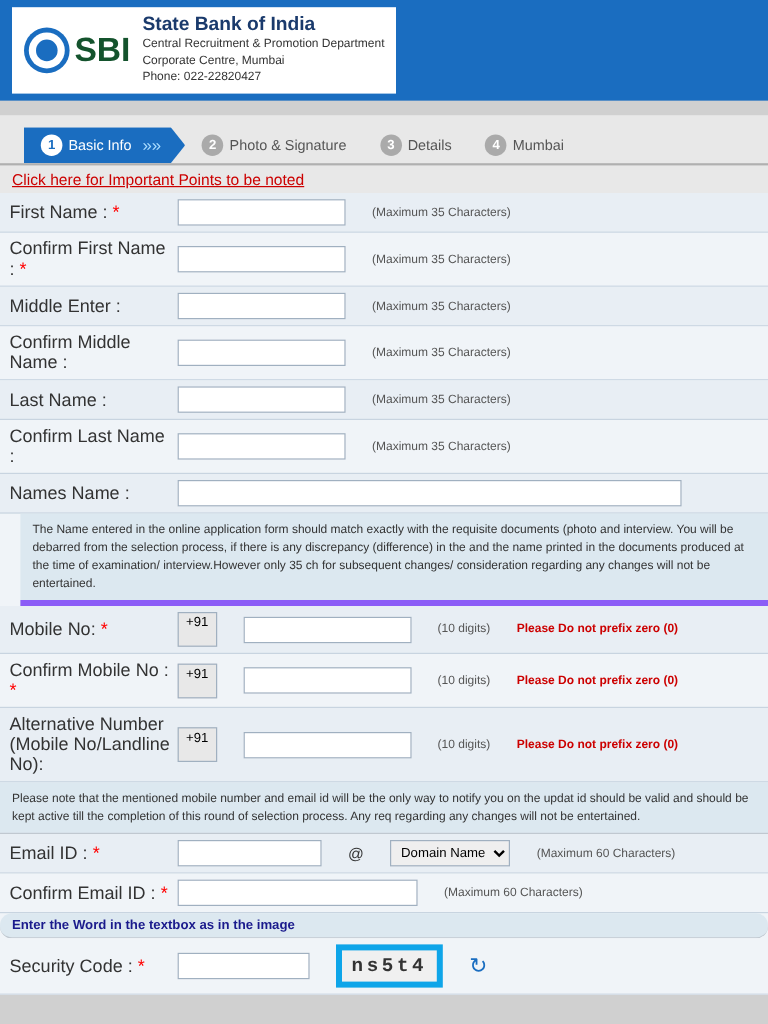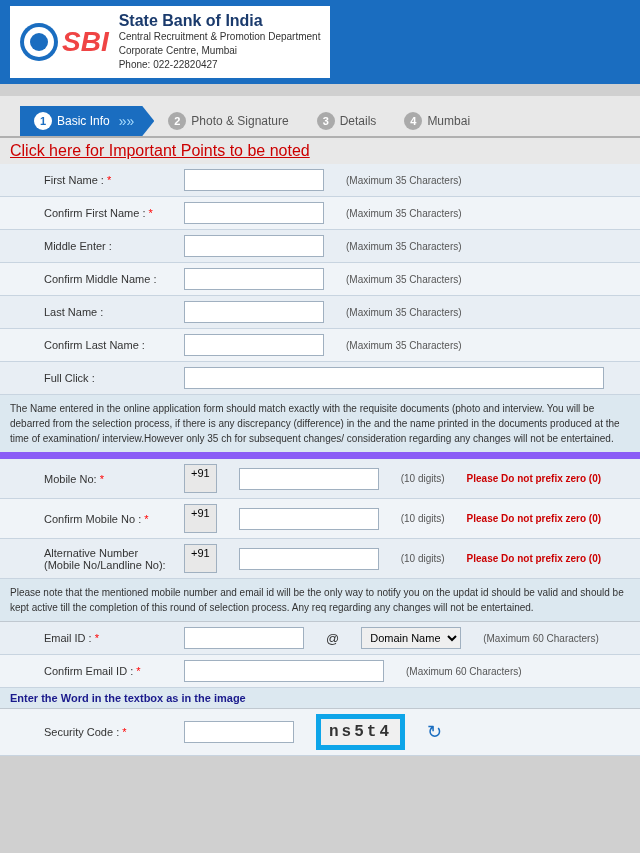--- a/index.html
+++ b/index.html
@@ -12,7 +12,7 @@
     .sbi-circle { width: 38px; height: 38px; border-radius: 50%; background: #1a6dc0; display: flex; align-items: center; justify-content: center; }
     .sbi-circle-inner { width: 30px; height: 30px; border-radius: 50%; background: white; display: flex; align-items: center; justify-content: center; }
     .sbi-blue-dot { width: 18px; height: 18px; border-radius: 50%; background: #1a6dc0; }
-    .sbi-text { font-size: 28px; font-weight: bold; color: #ef4444; font-style: italic; }
+    .sbi-text { font-size: 28px; font-weight: bold; color: #14532d; }
     .header-info { text-align: left; }
     .header-info .bank-name { font-size: 16px; font-weight: bold; color: #1a3a6c; }
     .header-info .sub-text { font-size: 10px; color: #333; line-height: 1.4; }

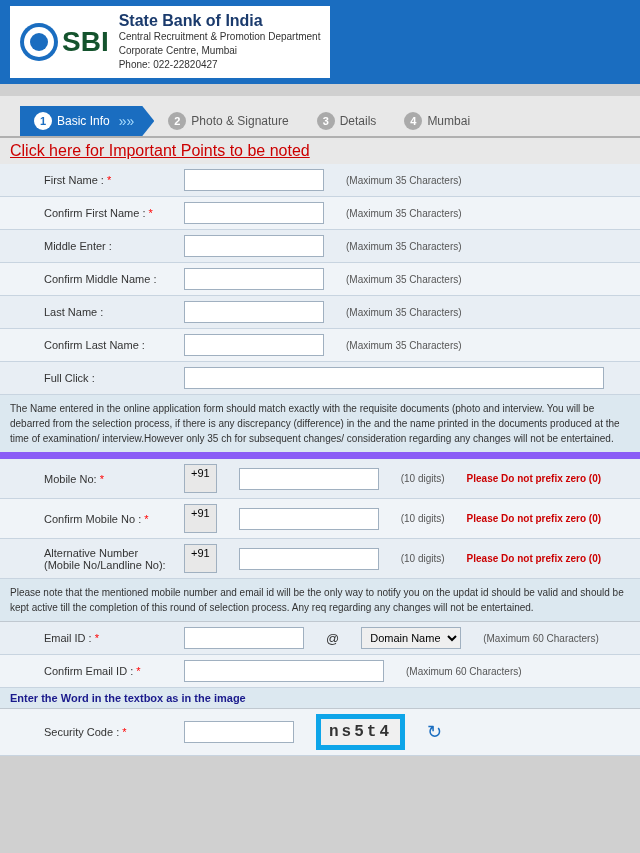--- a/index.html
+++ b/index.html
@@ -28,7 +28,7 @@
 
     
     .notice-bar { background: #e8e8e8; padding: 4px 10px; }
-    .notice-link { color: #cc0000; font-size: 16px; text-decoration: underline; cursor: pointer; }
+    .notice-link { color: #cc0000; font-size: 13px; text-decoration: underline; cursor: pointer; }
 
     
     .form-area { background: #f0f4f8; padding: 0; }

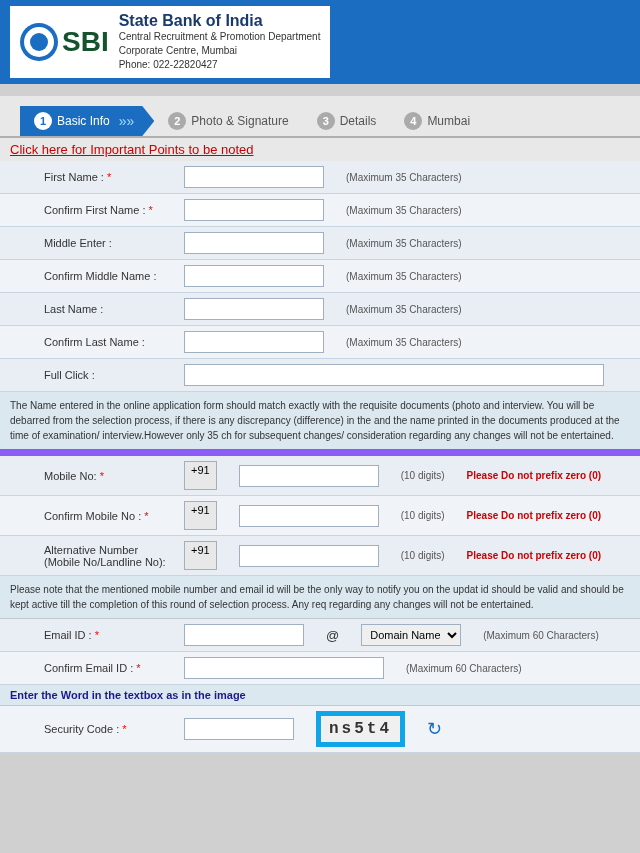--- a/index.html
+++ b/index.html
@@ -35,7 +35,7 @@
     .form-row { display: flex; align-items: center; border-bottom: 1px solid #c8d4e0; padding: 5px 8px; }
     .form-row:nth-child(odd) { background: #e8eef4; }
     .form-row:nth-child(even) { background: #f0f4f8; }
-    .label-cell { width: 140px; min-width: 140px; font-size: 11px; color: #333; padding-right: 6px; margin-left: 36px; }
+    .label-cell { width: 140px; min-width: 140px; font-size: 15px; color: #333; padding-right: 6px; }
     .required { color: red; }
     .input-cell { display: flex; align-items: center; gap: 22px; flex: 1; }
     .text-input { border: 1px solid #a0b0c0; padding: 2px 4px; font-size: 11px; width: 140px; height: 22px; }

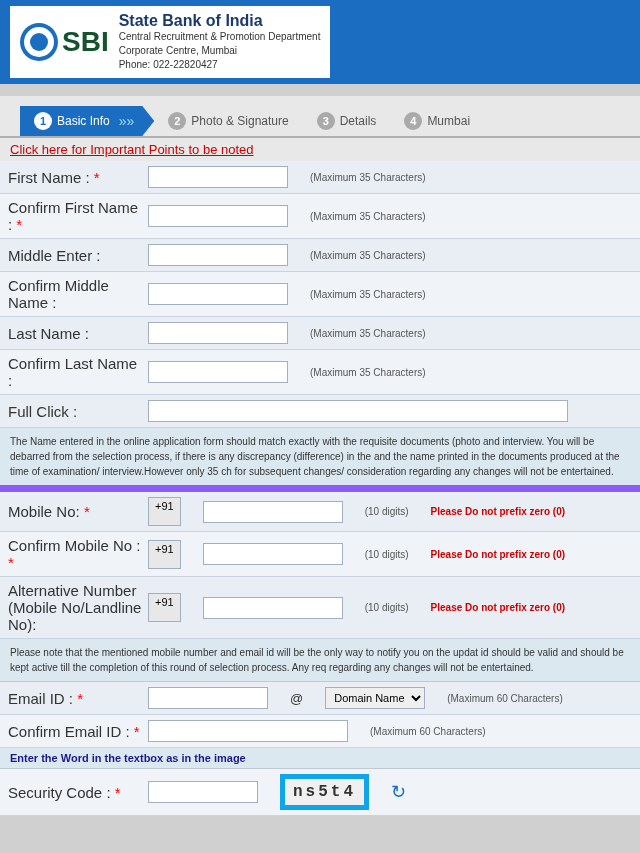--- a/index.html
+++ b/index.html
@@ -164,7 +164,7 @@
   </div>
 
   <div class="form-row">
-    <div class="label-cell">Full Click :</div>
+    <div class="label-cell">Names Name :</div>
     <div class="input-cell">
       <input type="text" class="text-input-full" style="">
     </div>

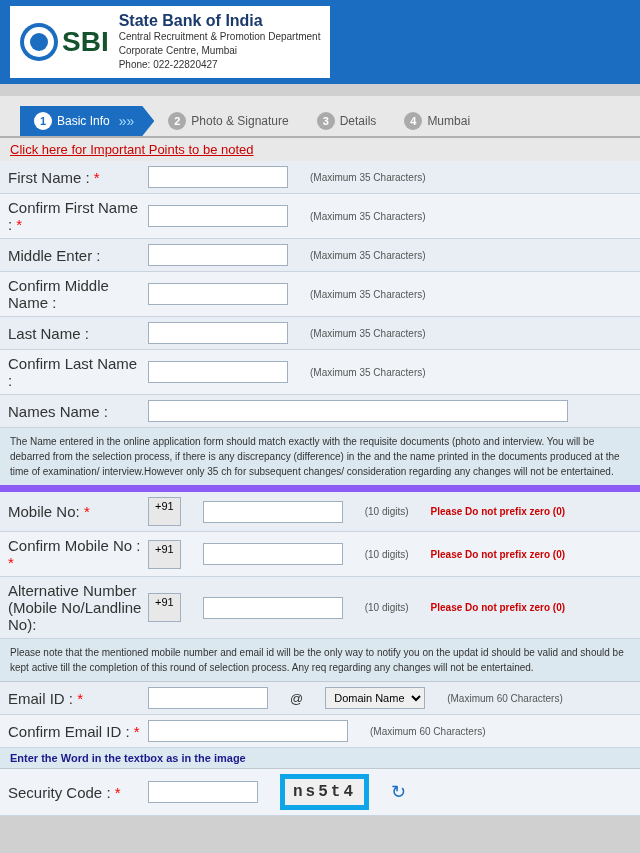--- a/index.html
+++ b/index.html
@@ -43,7 +43,7 @@
     .hint-text { font-size: 10px; color: #555; }
 
     
-    .info-para { background: #dce8f0; padding: 6px 10px; font-size: 10px; color: #333; line-height: 1.5; border-bottom: 7px solid #8b5cf6; }
+    .info-para { background: #dce8f0; padding: 6px 10px; font-size: 10px; color: #333; line-height: 1.5; border-bottom: 5px solid #8b5cf6; margin-left: 17px; }
 
     
     .phone-prefix { background: #e8e8e8; border: 1px solid #a0b0c0; padding: 2px 6px; font-size: 11px; height: 29px; }

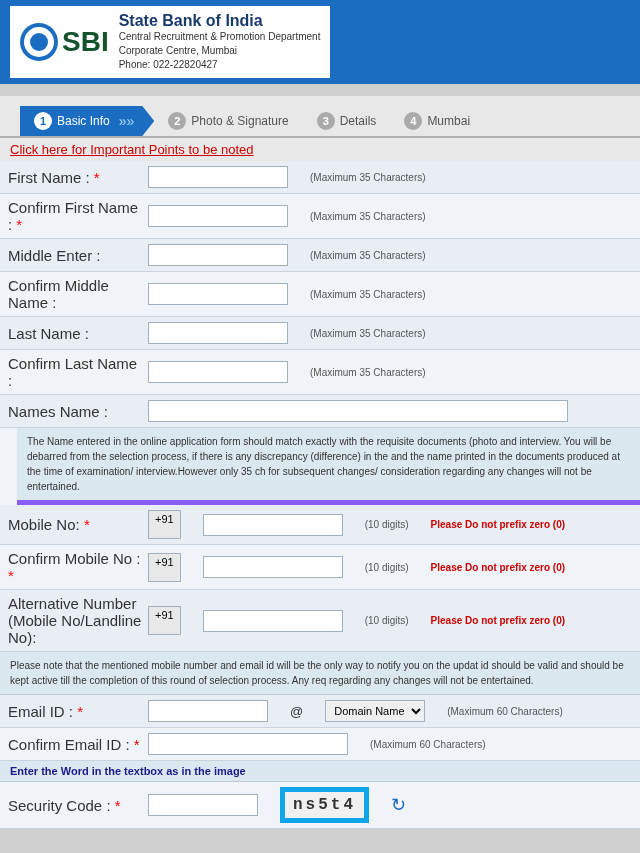--- a/index.html
+++ b/index.html
@@ -58,7 +58,7 @@
     .refresh-icon { color: #1a6dc0; font-size: 18px; cursor: pointer; }
 
     
-    .captcha-hint { background: #dce8f0; padding: 4px 10px; font-size: 11px; color: #1a1a8c; font-weight: bold; border-bottom: 1px solid #c0c8d0; }
+    .captcha-hint { background: #dce8f0; padding: 4px 10px; font-size: 11px; color: #1a1a8c; font-weight: bold; border-bottom: 1px solid #c0c8d0; border-radius: 10px; }
 
     
     .notif-box { background: #dce8f0; padding: 6px 10px; font-size: 10px; color: #333; line-height: 1.5; border-bottom: 1px solid #c0c8d0; }

